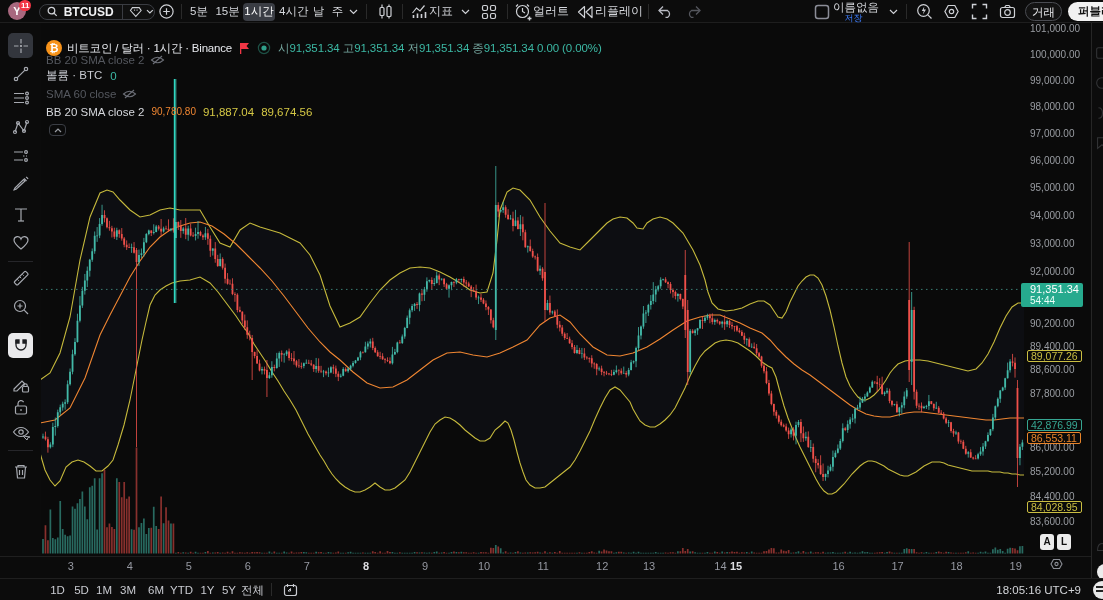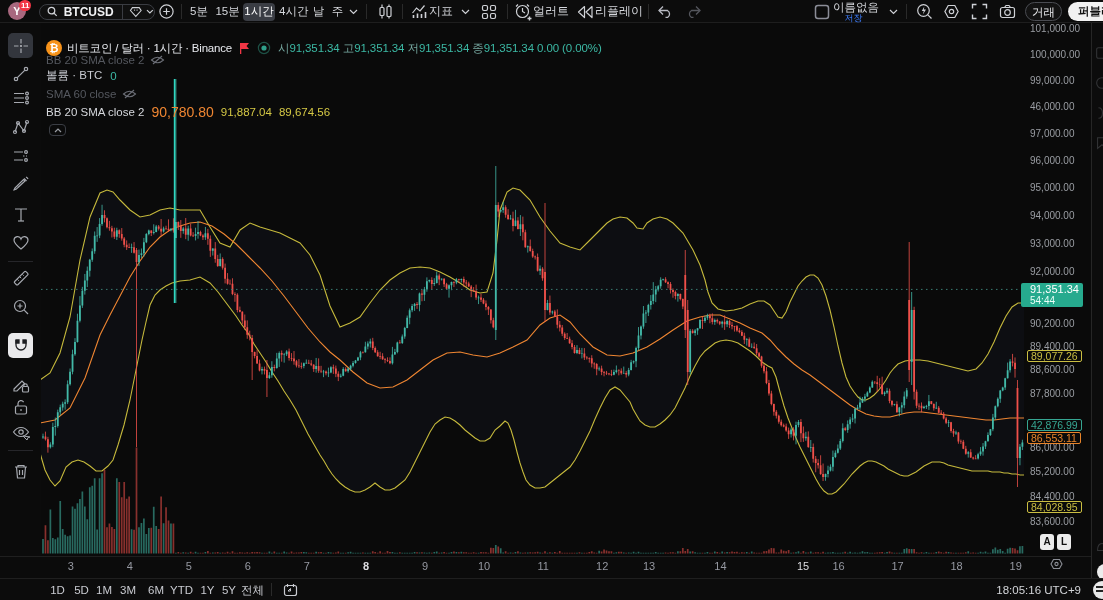--- a/index.html
+++ b/index.html
@@ -69,7 +69,7 @@
 </div>
 <div class="abs" style="left:0;top:105px;height:13px;display:flex;align-items:center;white-space:nowrap">
 <span style="color:#d6d8dd;font-size:11.5px">BB 20 SMA close 2</span>
-<span style="color:#ef8632;font-size:14px;margin-left:7px">90,780.80</span>
+<span style="color:#ef8632;font-size:10px;margin-left:7px">90,780.80</span>
 <span style="color:#d5c845;font-size:11.5px;margin-left:7px">91,887.04</span>
 <span style="color:#d5c845;font-size:11.5px;margin-left:7px">89,674.56</span>
 </div>

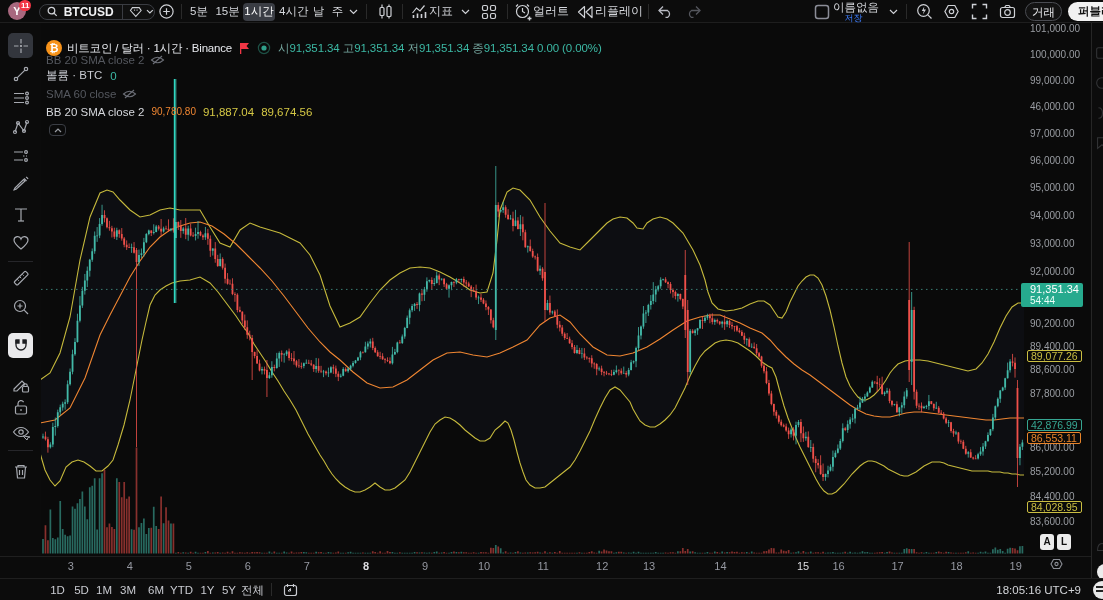--- a/index.html
+++ b/index.html
@@ -82,7 +82,7 @@
 <div class="pxlabel" style="top:27.5px">101,000.00</div>
 <div class="pxlabel" style="top:53.6px">100,000.00</div>
 <div class="pxlabel" style="top:79.8px">99,000.00</div>
-<div class="pxlabel" style="top:106.3px">46,000.00</div>
+<div class="pxlabel" style="top:106.3px">98,000.00</div>
 <div class="pxlabel" style="top:133.1px">97,000.00</div>
 <div class="pxlabel" style="top:160.1px">96,000.00</div>
 <div class="pxlabel" style="top:187.3px">95,000.00</div>

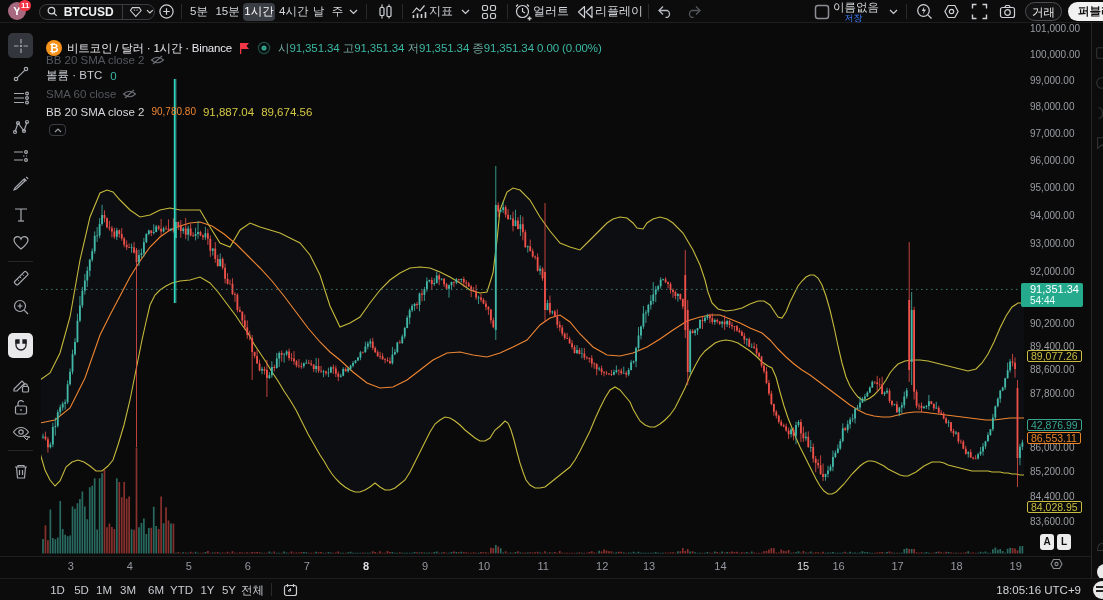--- a/index.html
+++ b/index.html
@@ -126,7 +126,7 @@
 <div class="daylbl" style="left:602.2px">12</div>
 <div class="daylbl" style="left:649px">13</div>
 <div class="daylbl" style="left:720.4px">14</div>
-<div class="daylbl" style="left:803px;color:#dcdde1;font-weight:normal">15</div>
+<div class="daylbl" style="left:736px;color:#dcdde1;font-weight:bold">15</div>
 <div class="daylbl" style="left:838.5px">16</div>
 <div class="daylbl" style="left:897.5px">17</div>
 <div class="daylbl" style="left:956.6px">18</div>

